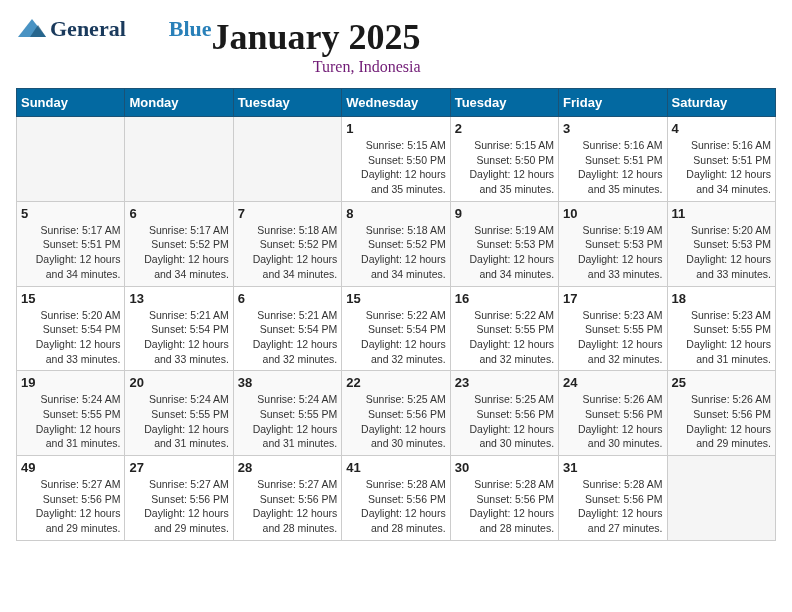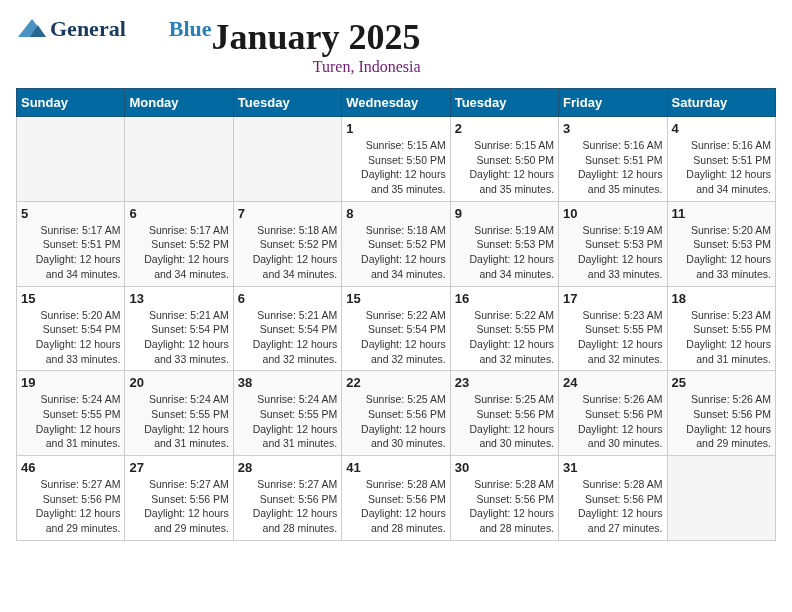--- a/index.html
+++ b/index.html
@@ -229,7 +229,7 @@
       </tr>
       <tr>
         <td>
-          <div class="day-number">46</div>
+          <div class="day-number">49</div>
           <div class="day-info"><span>Sunrise: 5:27 AM</span><br><span>Sunset: 5:56 PM</span><br><span>Daylight: 12 hours</span><br><span>and 29 minutes.</span></div>
         </td>
         <td>

